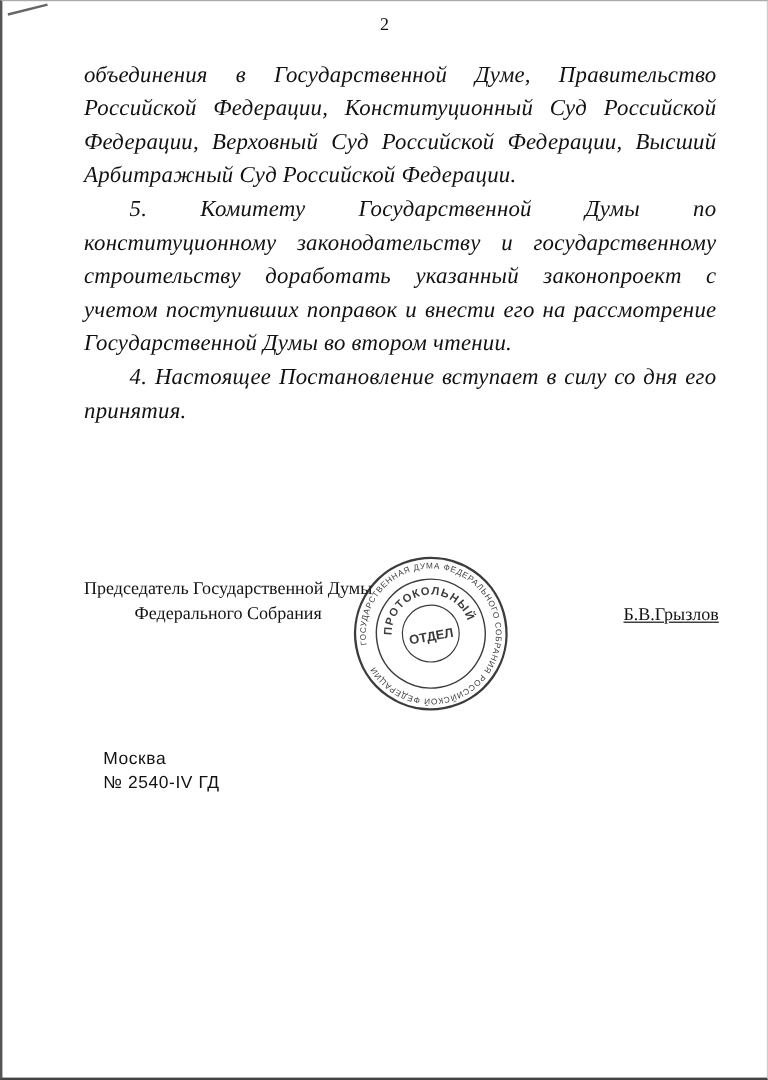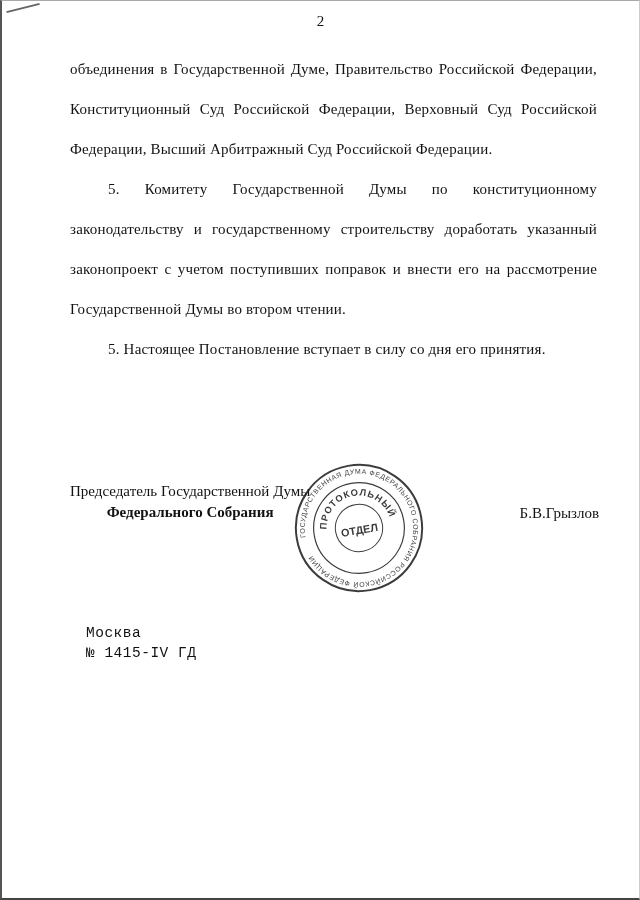--- a/index.html
+++ b/index.html
@@ -43,9 +43,10 @@
     top: 48px;
     left: 68px;
     right: 42px;
-    font-size: 15px;
-    line-height: 40px;
+    font-size: 19px;
+    line-height: 28px;
     letter-spacing: 0.2px;
+    font-style: italic;
   }
   .para {
     margin: 0;

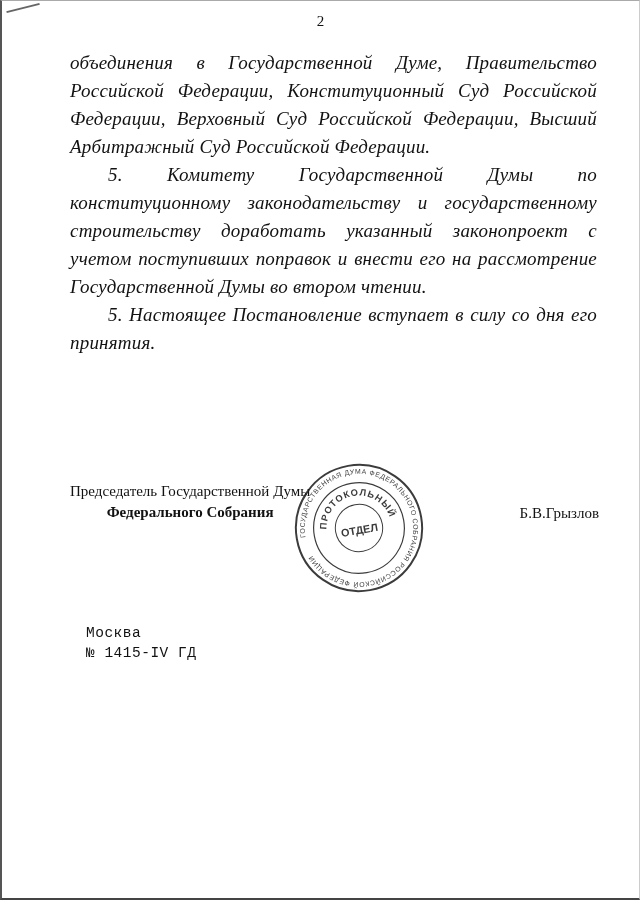--- a/index.html
+++ b/index.html
@@ -111,7 +111,7 @@
   <div class="body-text">
     <p class="para">объединения в Государственной Думе, Правительство Российской Федерации, Конституционный Суд Российской Федерации, Верховный Суд Российской Федерации, Высший Арбитражный Суд Российской Федерации.</p>
     <p class="para indent">5. Комитету Государственной Думы по конституционному законодательству и  государственному строительству доработать указанный законопроект с учетом  поступивших поправок и внести его на рассмотрение Государственной Думы во втором чтении.</p>
-    <p class="para indent">5. Настоящее Постановление вступает в силу со дня его принятия.</p>
+    <p class="para indent">4. Настоящее Постановление вступает в силу со дня его принятия.</p>
   </div>
 
   <div class="signature">

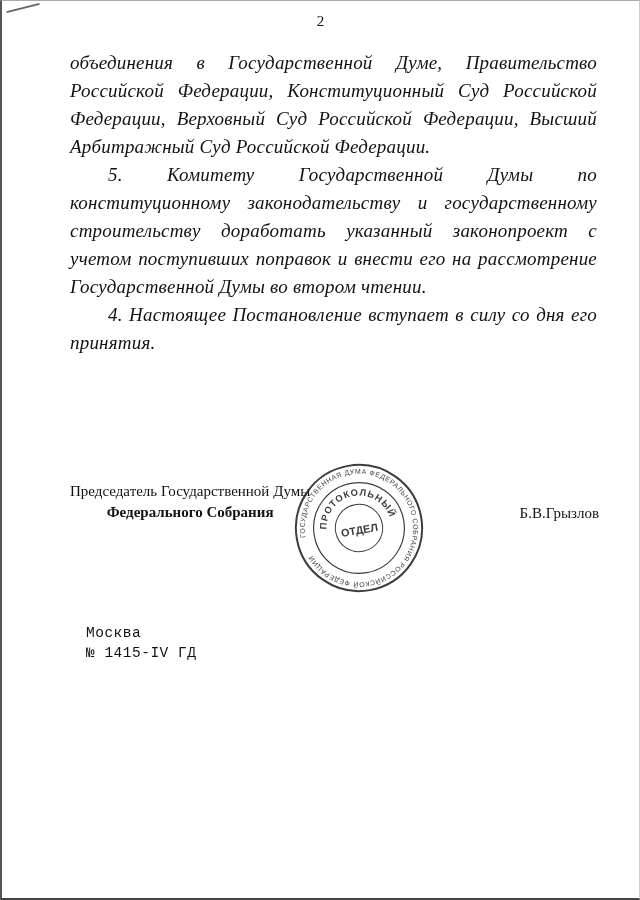--- a/index.html
+++ b/index.html
@@ -70,7 +70,6 @@
   }
   .sig-title .centered {
     text-align: center;
-    font-weight: bold;
   }
   .sig-name {
     white-space: nowrap;

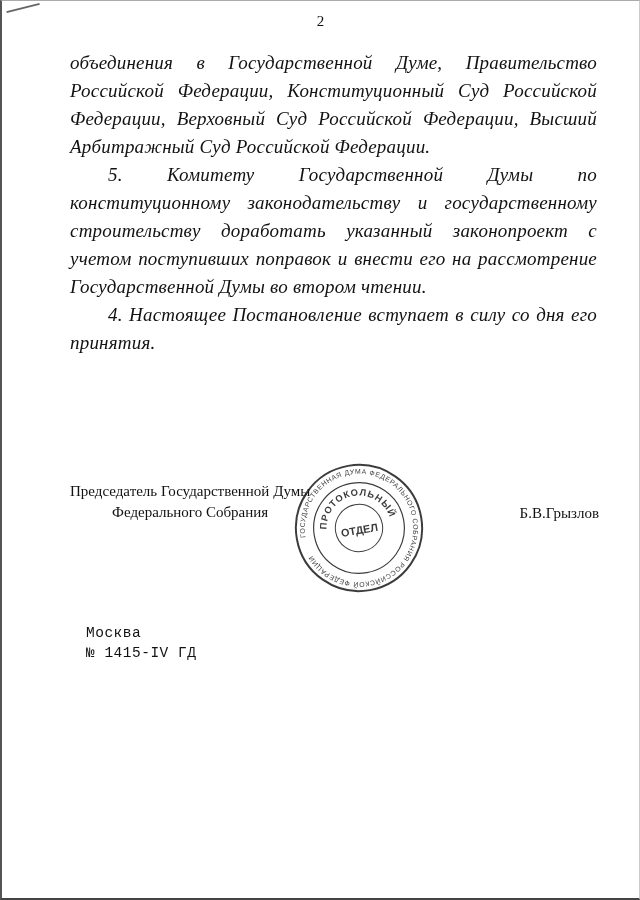--- a/index.html
+++ b/index.html
@@ -74,6 +74,7 @@
   .sig-name {
     white-space: nowrap;
     padding-bottom: 1px;
+    text-decoration: underline;
   }
   .stamp {
     position: absolute;

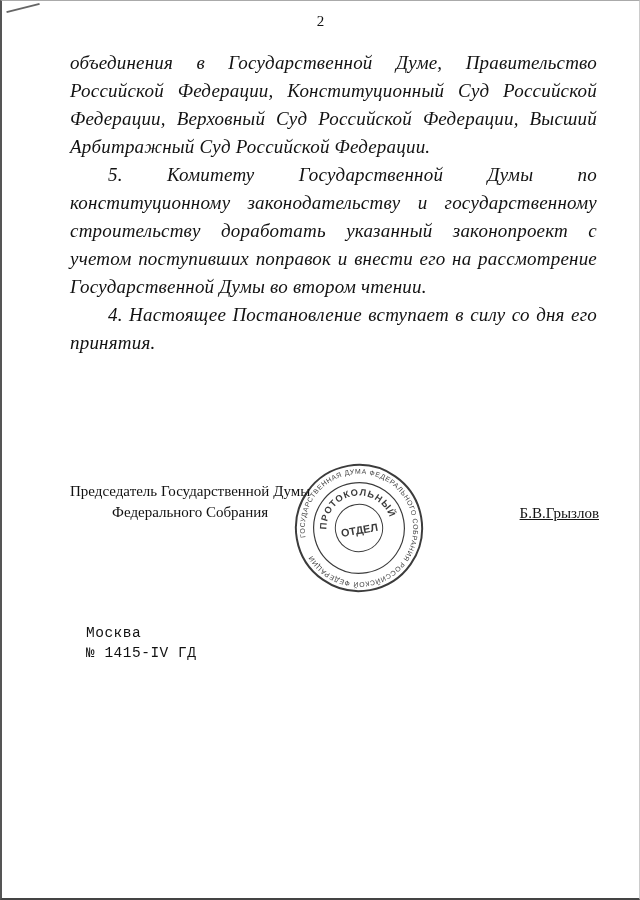--- a/index.html
+++ b/index.html
@@ -93,7 +93,7 @@
     position: absolute;
     left: 84px;
     top: 622px;
-    font-family: Liberation Mono, monospace;
+    font-family: Liberation Sans, sans-serif;
     font-size: 14.5px;
     line-height: 20px;
     letter-spacing: 0.5px;

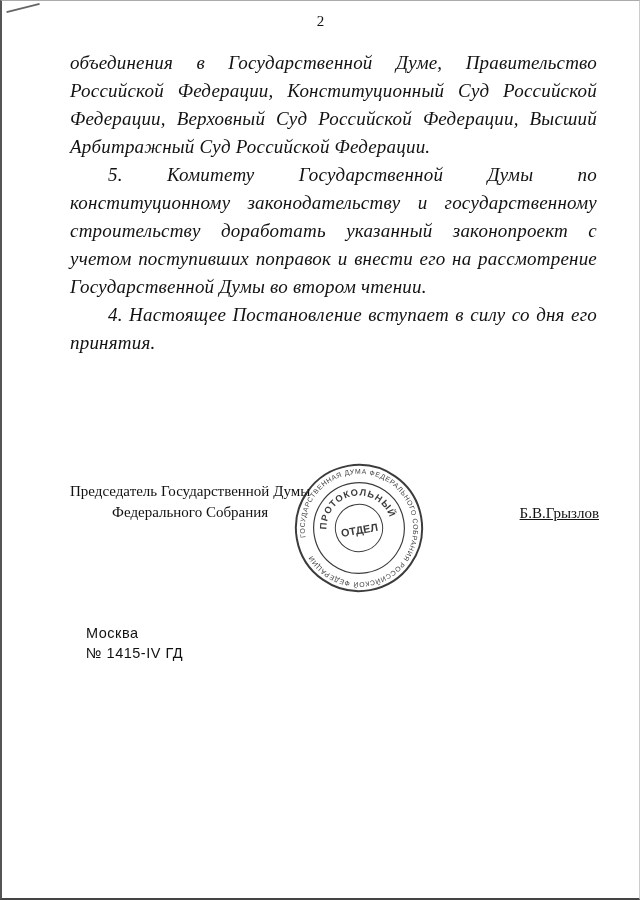--- a/index.html
+++ b/index.html
@@ -143,7 +143,7 @@
 
   <div class="footer">
     <div>Москва</div>
-    <div>№ 1415-IV ГД</div>
+    <div>№ 2540-IV ГД</div>
   </div>
 
 </div>

